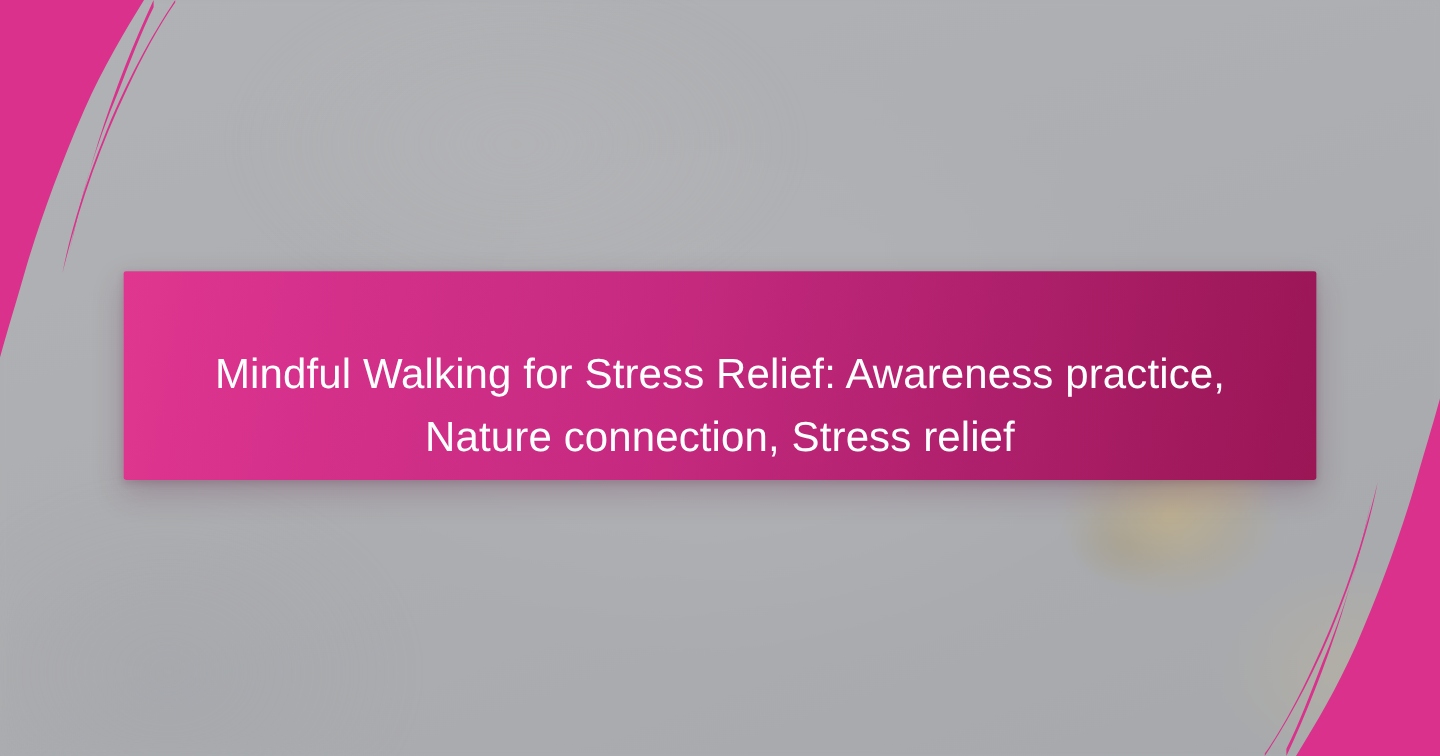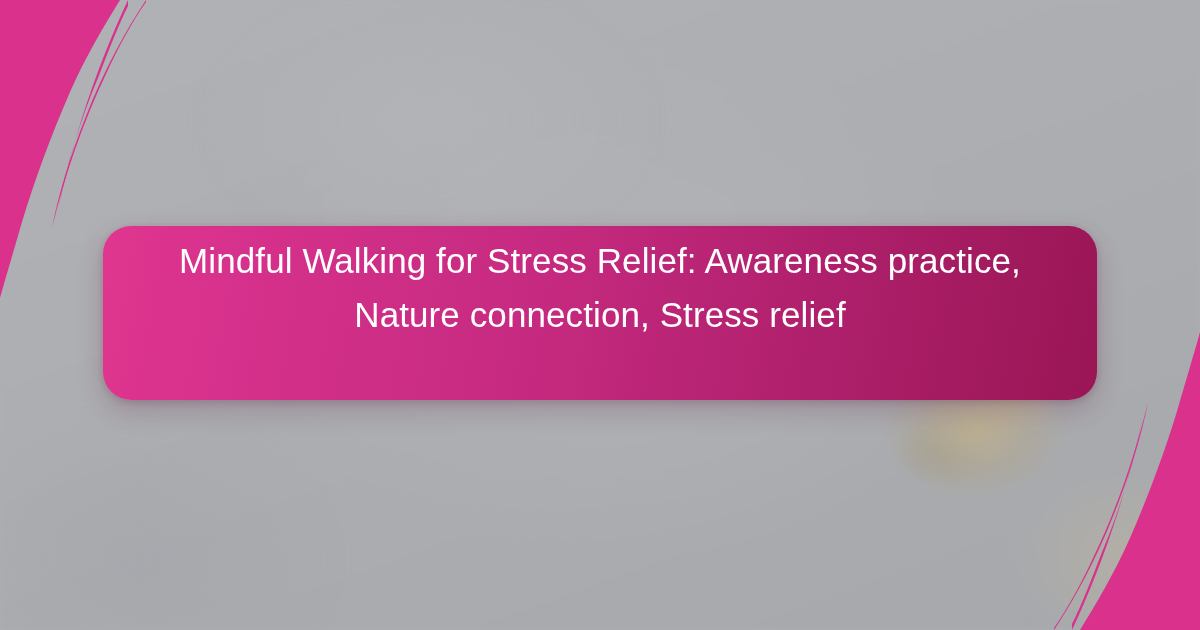--- a/index.html
+++ b/index.html
@@ -63,13 +63,13 @@
     top: 226px;
     width: 994px;
     height: 174px;
-    border-radius: 28px;
+    border-radius: 2px;
     background: linear-gradient(100deg, #e0368f 0%, #d6318c 14%, #c62a80 44%, #ad1f6a 74%, #9a1655 100%);
     box-shadow:
       0 10px 26px rgba(90, 20, 60, 0.22),
       0 2px 6px rgba(90, 20, 60, 0.16);
     display: flex;
-    align-items: flex-start;
+    align-items: flex-end;
     justify-content: center;
     box-sizing: border-box;
     padding: 8px 54px;

